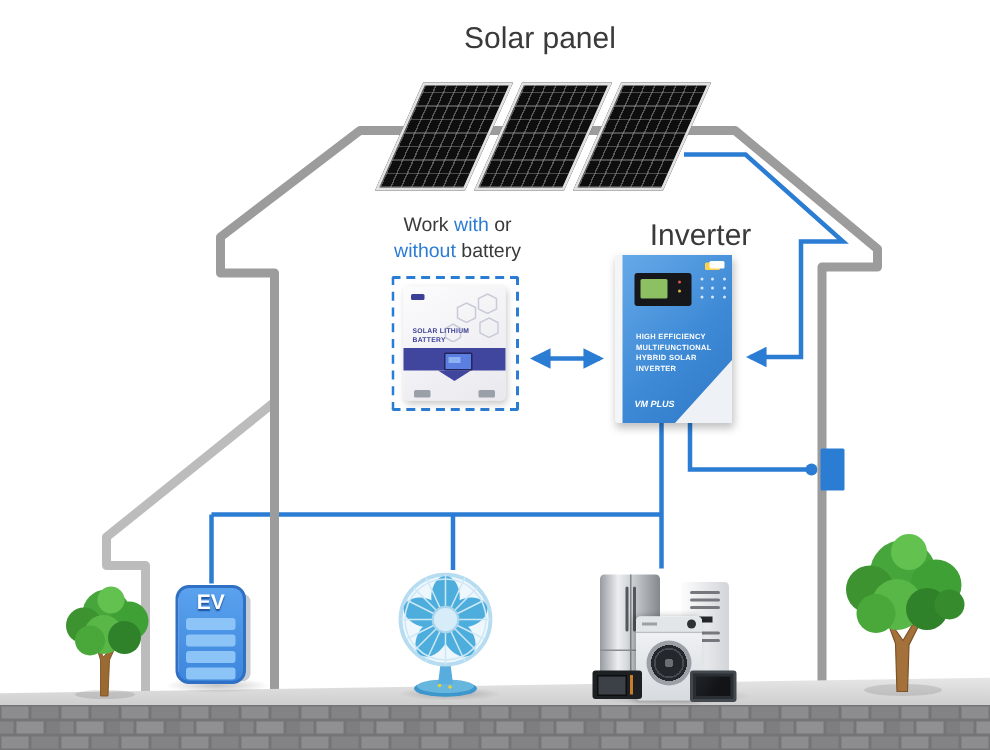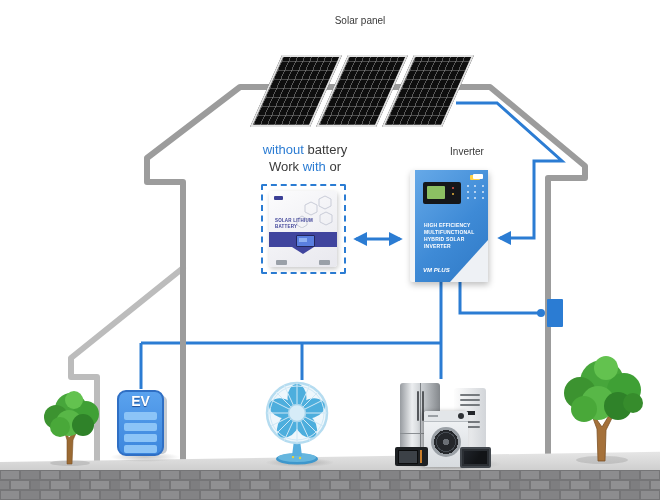--- a/index.html
+++ b/index.html
@@ -7,7 +7,7 @@
        font-family:"Liberation Sans",sans-serif;}
   .abs{position:absolute;}
   
-  .title{font-size:10px;color:#3a3a3a;text-align:center;}
+  .title{font-size:20px;color:#3a3a3a;text-align:center;}
   .note{font-size:13px;color:#3a3a3a;text-align:center;line-height:17px;}
   .note .hl{color:#2b7cd3;}
   

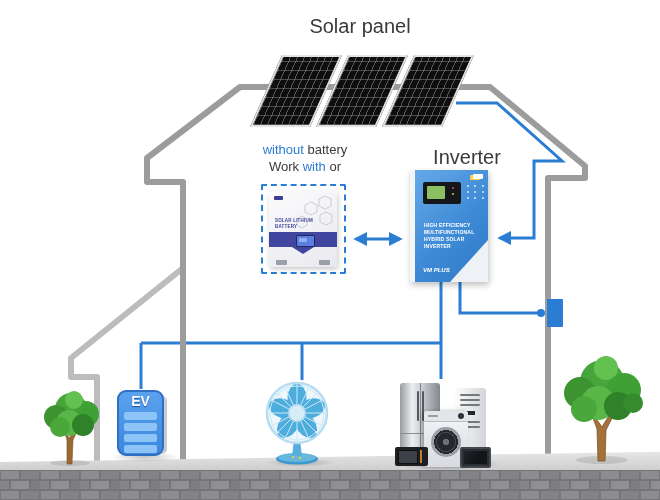--- a/index.html
+++ b/index.html
@@ -144,8 +144,8 @@
 <div class="abs title" style="left:300px;top:15px;width:120px;">Solar panel</div>
 <div class="abs title" style="left:428px;top:146px;width:78px;">Inverter</div>
 <div class="abs note" style="left:245px;top:141px;width:120px;">
+  <div><span>Work </span><span class="hl">with</span><span> or</span></div>
   <div><span class="hl">without</span><span> battery</span></div>
-  <div><span>Work </span><span class="hl">with</span><span> or</span></div>
 </div>
 
 <div class="abs inverter">

